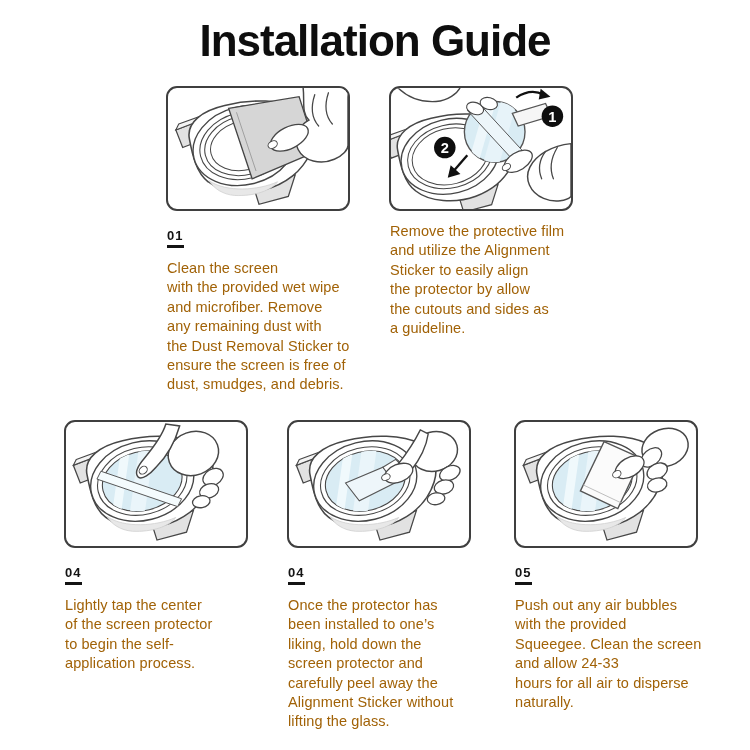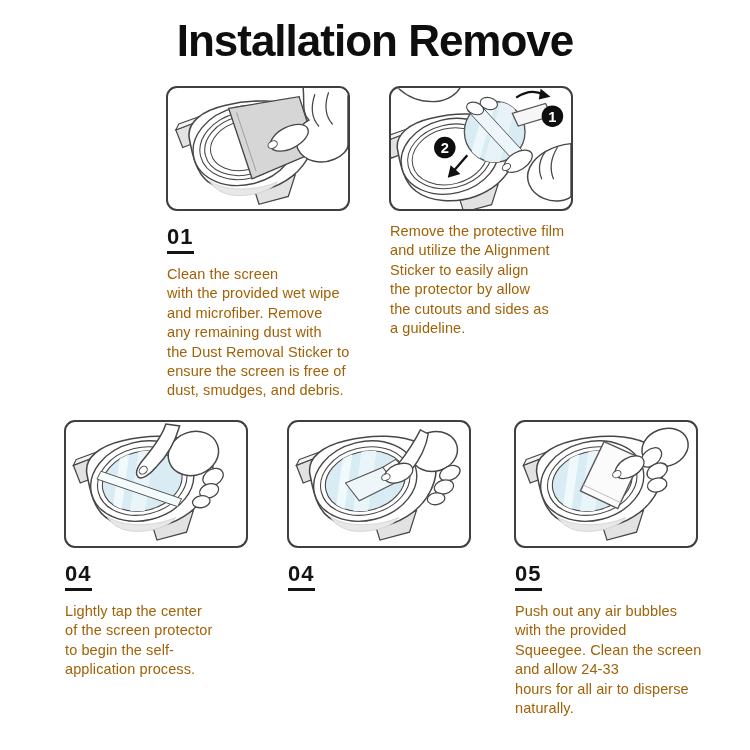--- a/index.html
+++ b/index.html
@@ -44,7 +44,7 @@
 
 <div class="page">
 
-  <h1 class="title">Installation Remove</h1>
+  <h1 class="title">Installation Guide</h1>
 
   <section class="step step-1">
     <div class="panel">

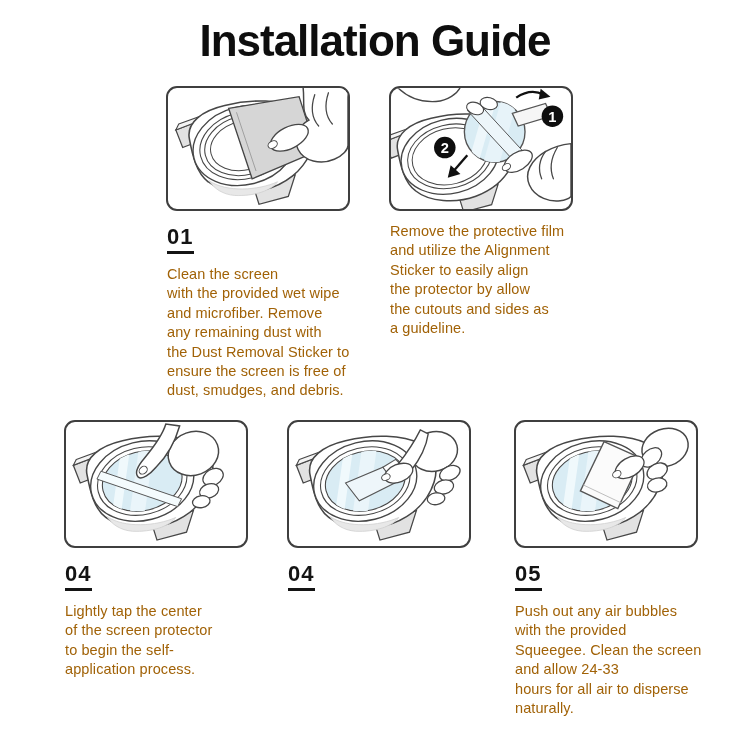--- a/index.html
+++ b/index.html
@@ -28,7 +28,7 @@
   .panel svg{display:block;width:100%;height:100%;}
   .step-number{margin:15px 0 0 1px;}
   .step-number span{
-    display:inline-block;font-size:22px;font-weight:bold;color:#141414;
+    display:inline-block;font-size:13px;font-weight:bold;color:#141414;
     letter-spacing:1px;border-bottom:3px solid #141414;padding:0 1px 3px 0;
     line-height:1;
   }

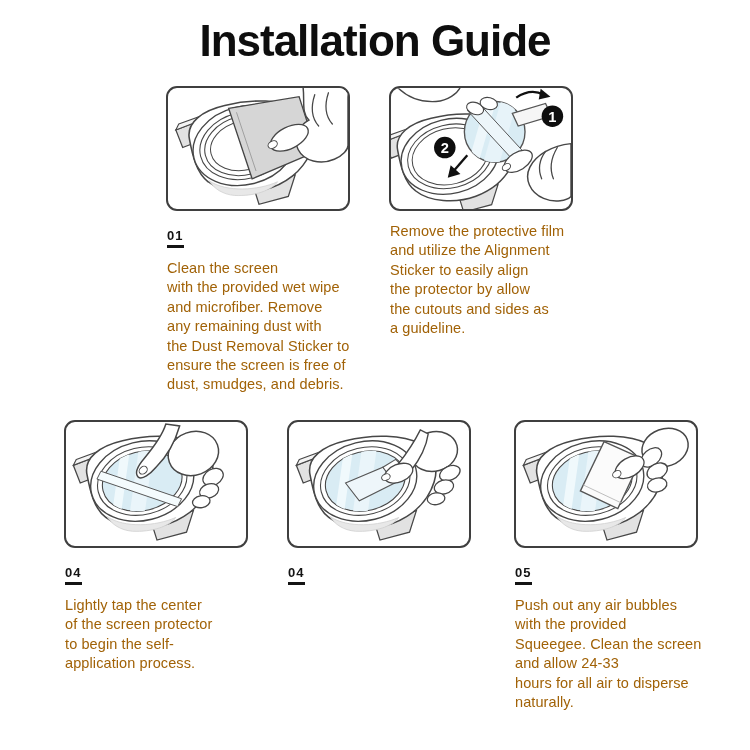--- a/index.html
+++ b/index.html
@@ -241,6 +241,13 @@
       </svg>
     </div>
     <div class="step-number"><span>04</span></div>
+    <p class="step-text">Once the protector has
+been installed to one’s
+liking, hold down the
+screen protector and
+carefully peel away the
+Alignment Sticker without
+lifting the glass.</p>
   </section>
 
   <section class="step step-5 row2">

